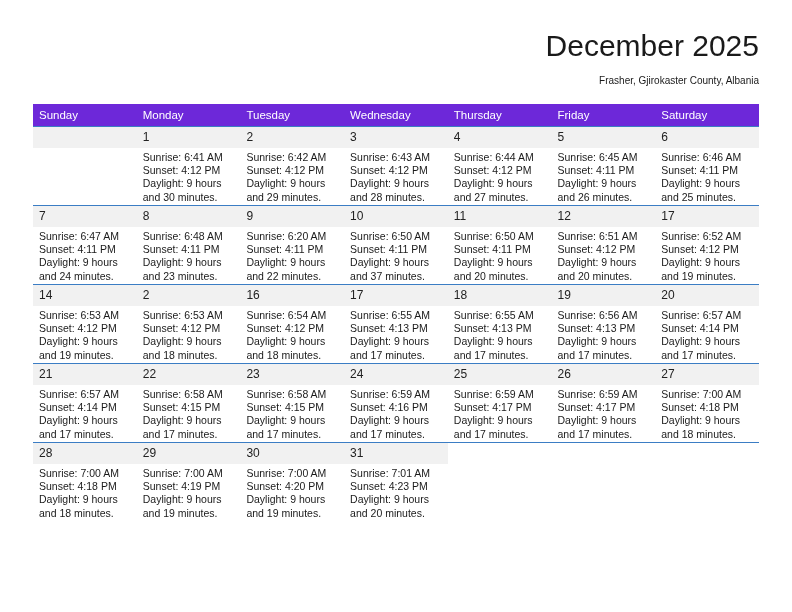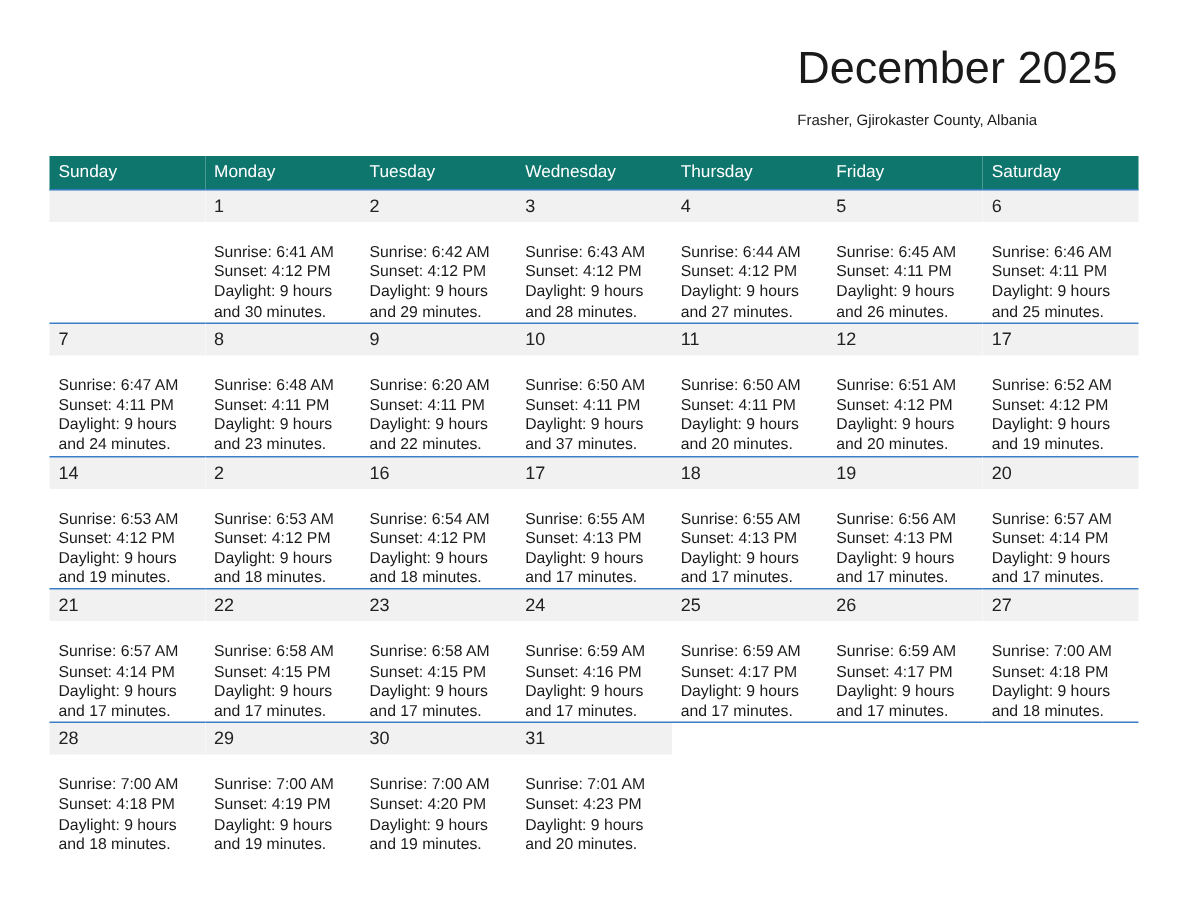--- a/index.html
+++ b/index.html
@@ -66,9 +66,9 @@
 
   .title-block {
     position: absolute;
-    right: 14px;
+    right: 0;
     top: 0;
-    text-align: left;
+    text-align: right;
   }
   .cal-title {
     font-size: 30px;

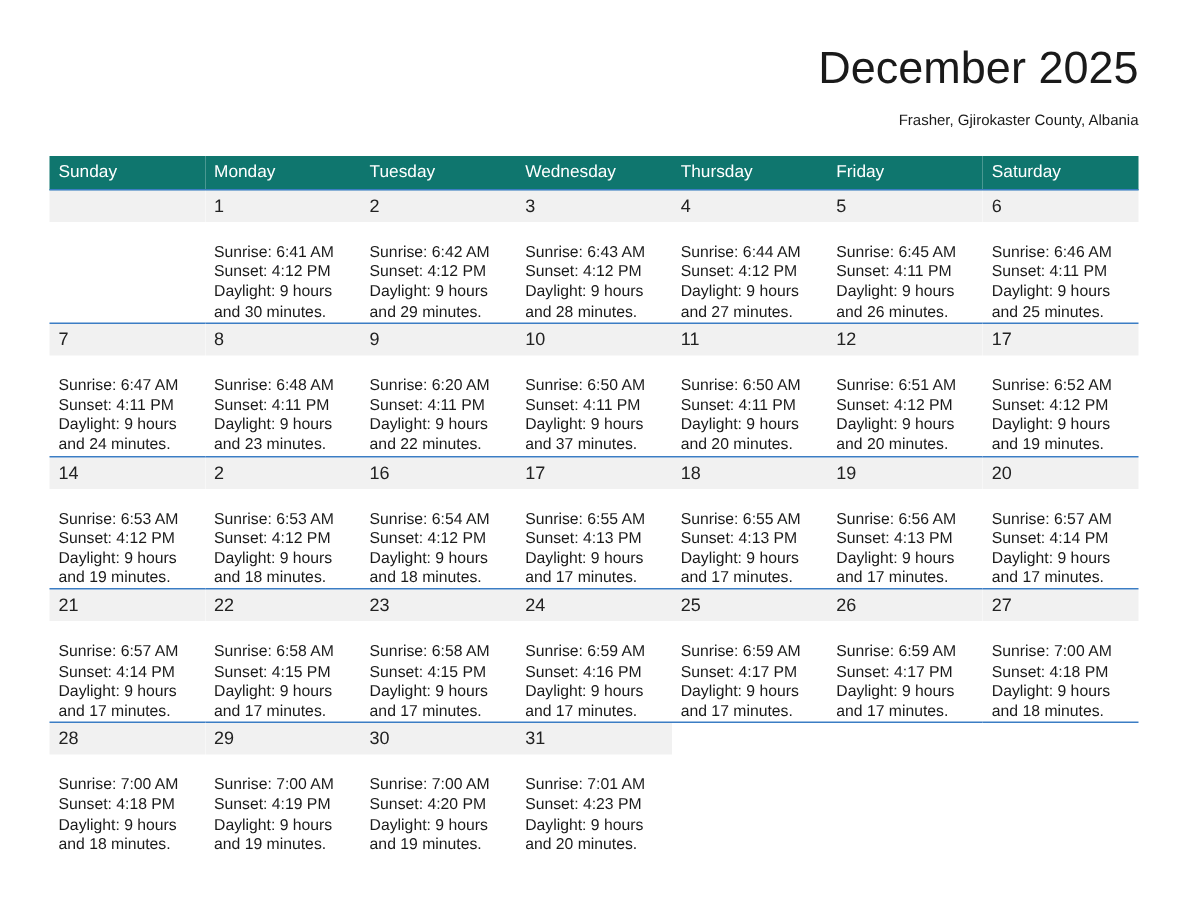--- a/index.html
+++ b/index.html
@@ -95,7 +95,7 @@
     table-layout: fixed;
   }
   .calendar th {
-    background: #0f766e;
+    background: #6d28d9;
     color: #ffffff;
     font-size: 11.5px;
     font-weight: normal;

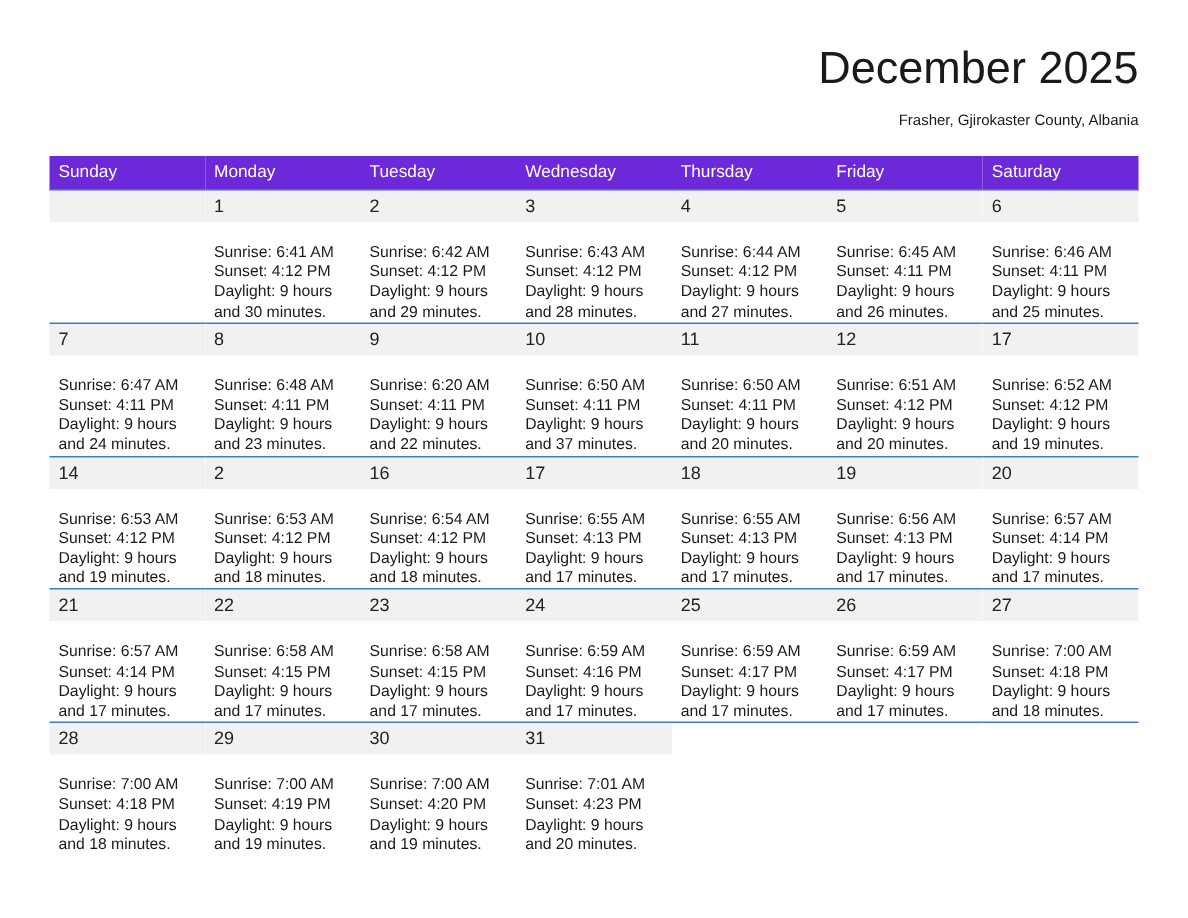--- a/index.html
+++ b/index.html
@@ -132,7 +132,7 @@
     color: transparent;
   }
   .cell-body {
-    padding: 14px 5px 0 6px;
+    padding: 3px 5px 0 6px;
     font-size: 10.5px;
     line-height: 13.2px;
     color: #1a1a1a;

